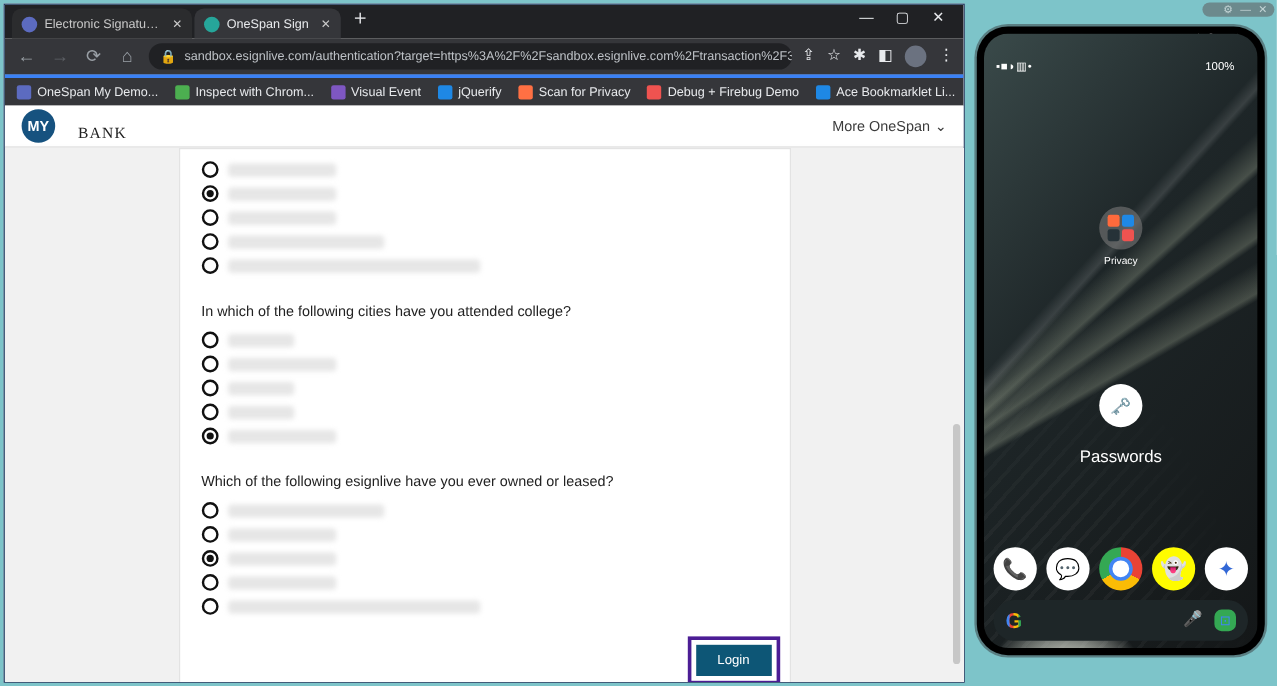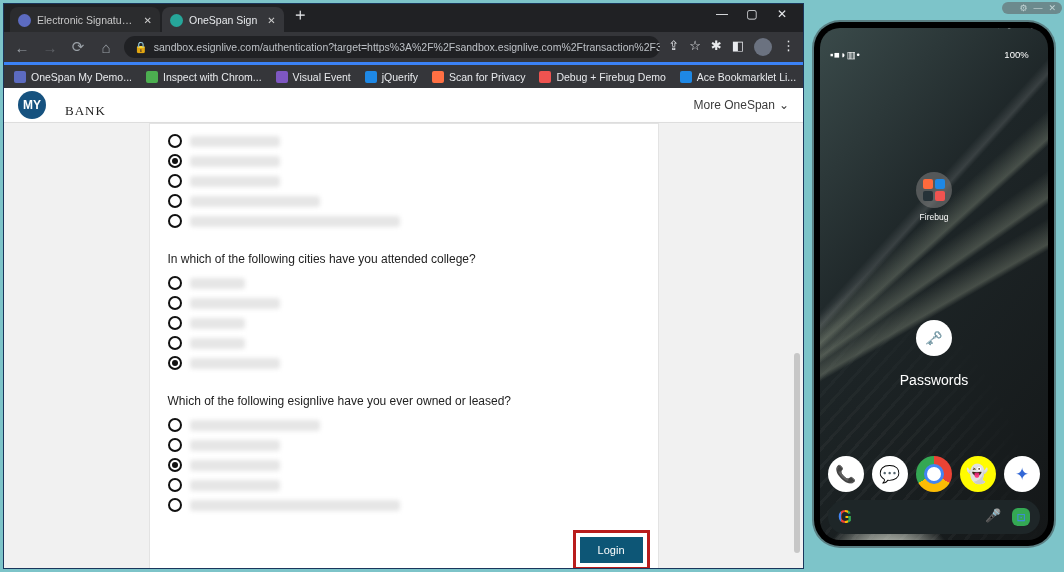--- a/index.html
+++ b/index.html
@@ -505,7 +505,7 @@
       <span></span>
       <span></span>
     </div>
-    <span class="folder-label">Firebug</span>
+    <span class="folder-label">Privacy</span>
 
     <div class="passwords-widget">🗝️</div>
     <span class="pw-label">Passwords</span>

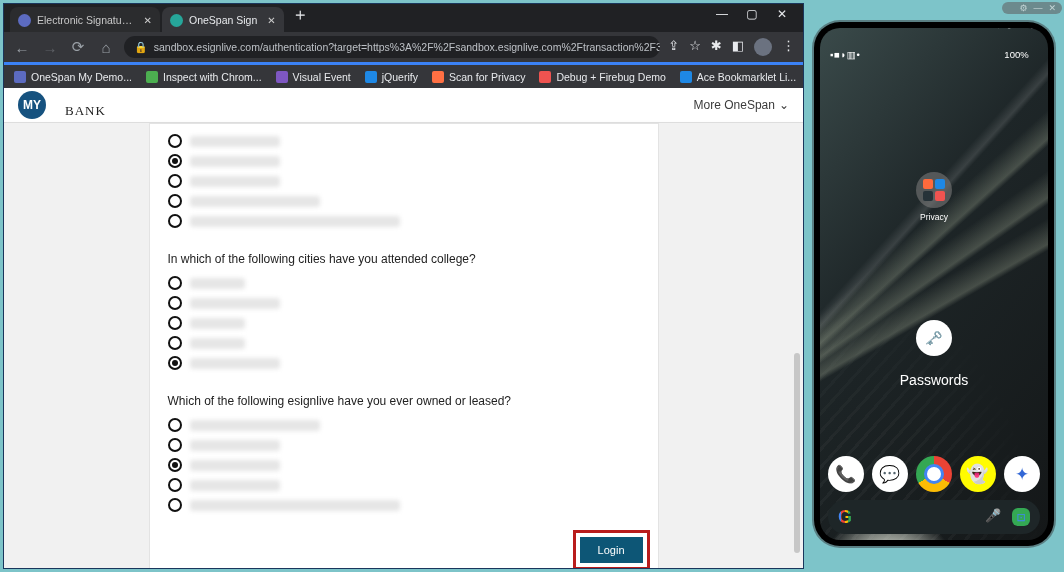--- a/index.html
+++ b/index.html
@@ -174,7 +174,7 @@
     .login-btn-wrap {
       position: absolute;
       right: 8px; bottom: 12px;
-      border: 3px solid #b91c1c;
+      border: 3px solid #4c1d95;
       padding: 4px;
     }
     .login-btn {

